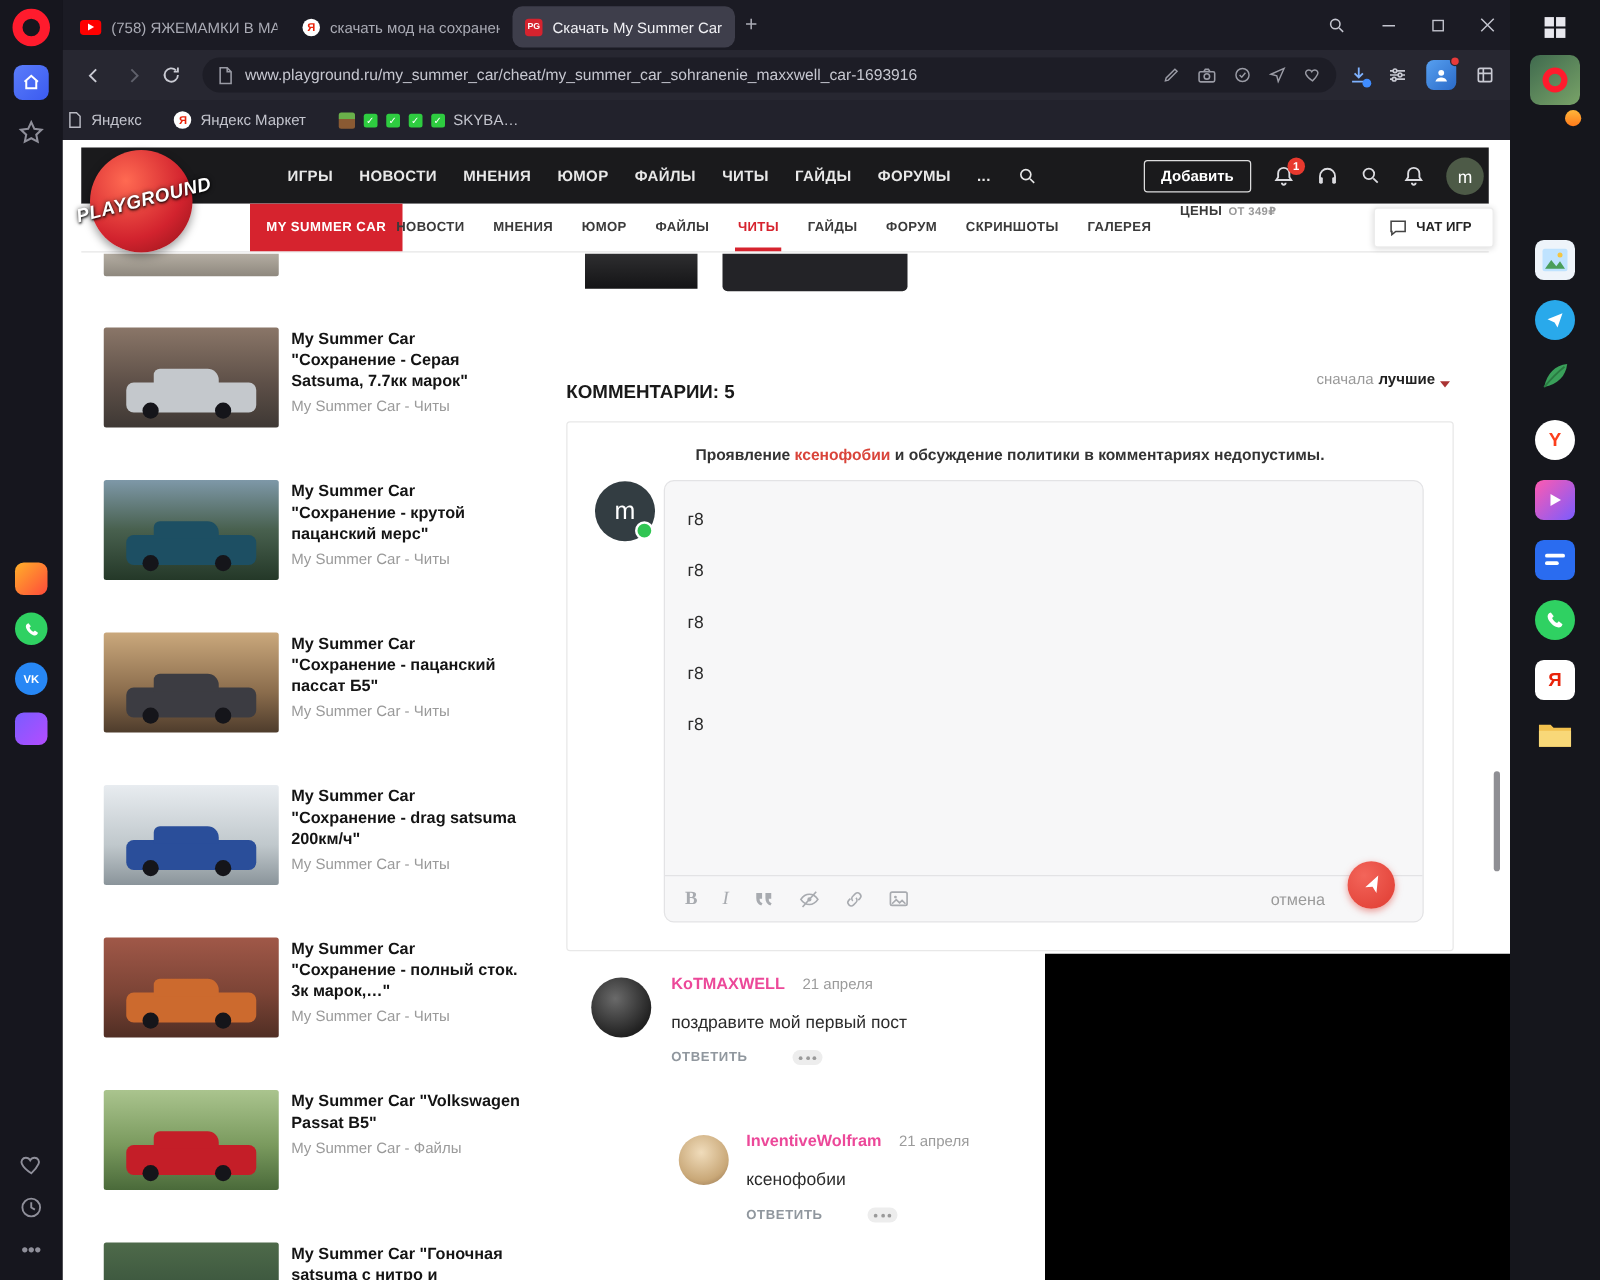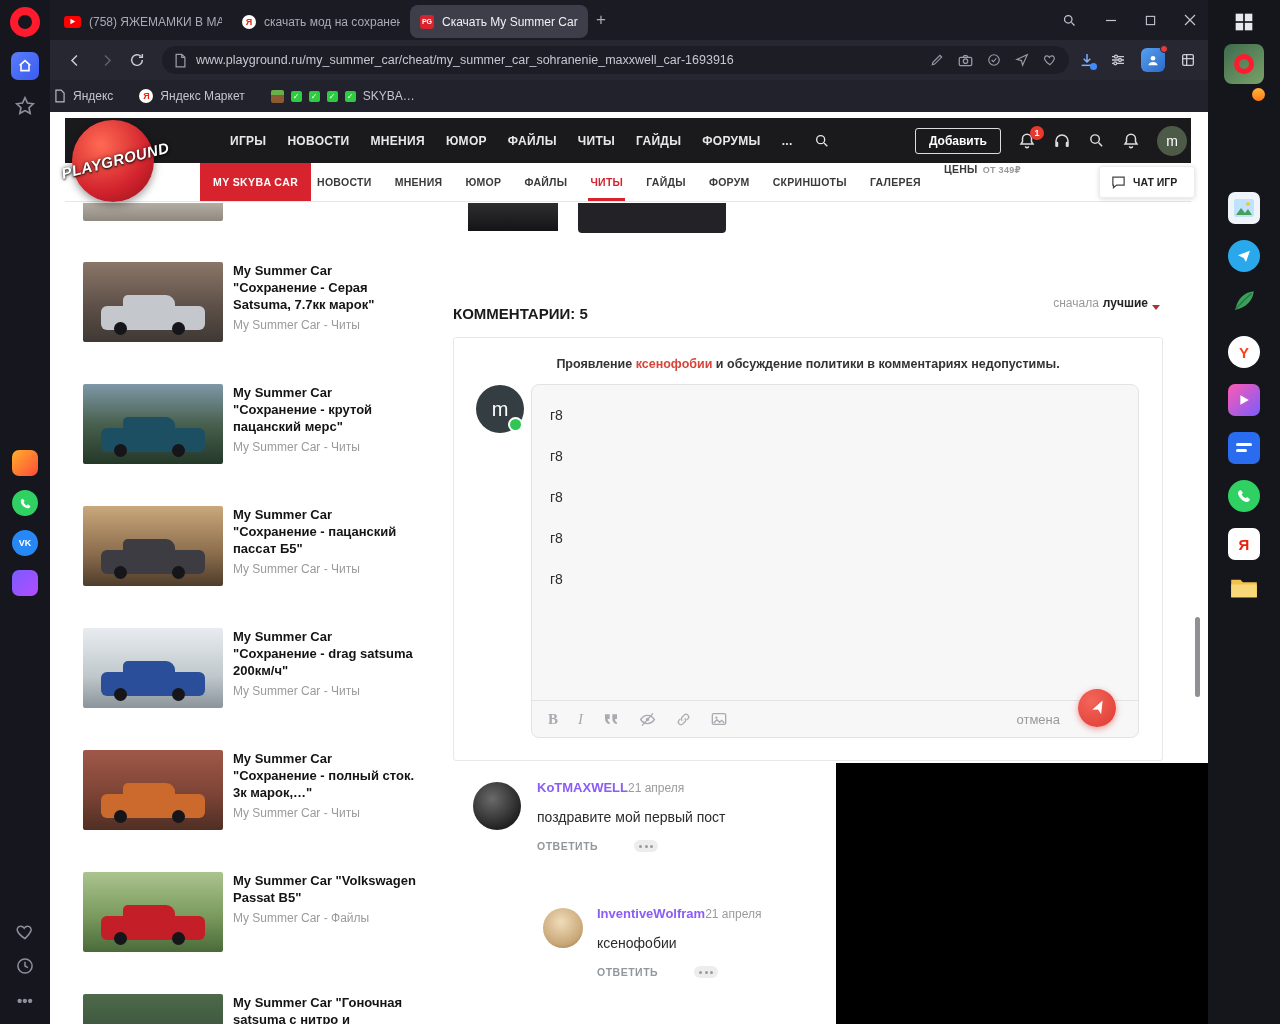--- a/index.html
+++ b/index.html
@@ -431,7 +431,7 @@
     </div>
 
     <div id="pg-subnav">
-      <span class="sn-game">MY SKYBA CAR</span>
+      <span class="sn-game">MY SUMMER CAR</span>
       <div id="sn-items">
         <span class="sn-item">НОВОСТИ</span>
         <span class="sn-item">МНЕНИЯ</span>

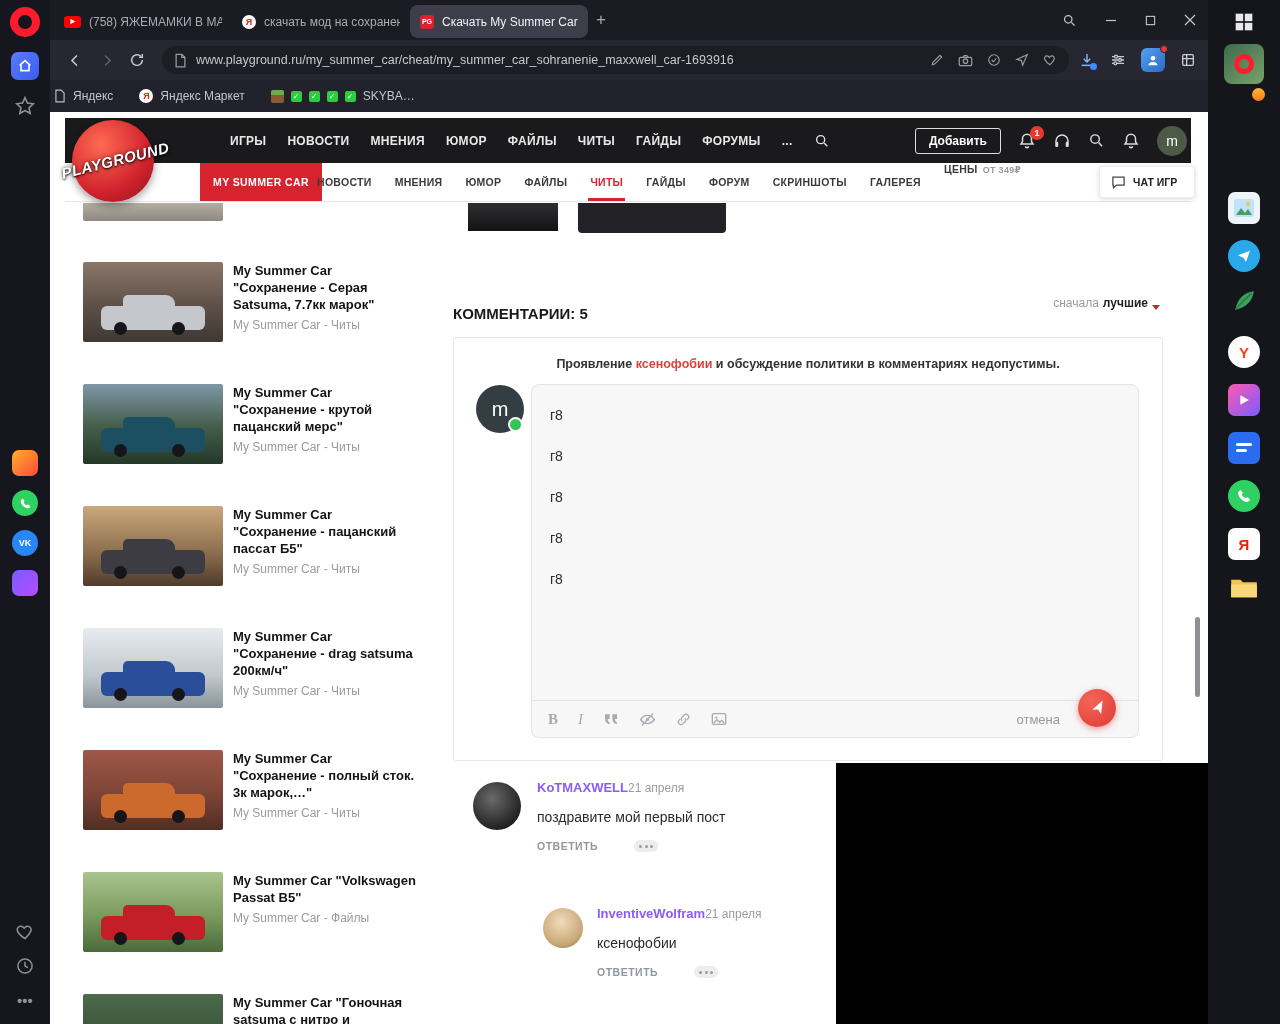--- a/index.html
+++ b/index.html
@@ -126,7 +126,7 @@
   .face-av{background:radial-gradient(circle at 45% 35%,#f0dcbb,#c9a878 65%,#8a6a4a);}
   .c-body48{margin-left:84px;}
   .c-body40{margin-left:74px;}
-  .c-name{font-size:13px;font-weight:bold;color:#8b5cf6;}
+  .c-name{font-size:13px;font-weight:bold;color:#ec4899;}
   .c-date{font-size:12px;color:#9b9b9b;}
   .c-text{margin-top:13px;font-size:14px;color:#2b2b2b;}
   .c-actions{margin-top:15px;display:flex;align-items:center;gap:36px;}

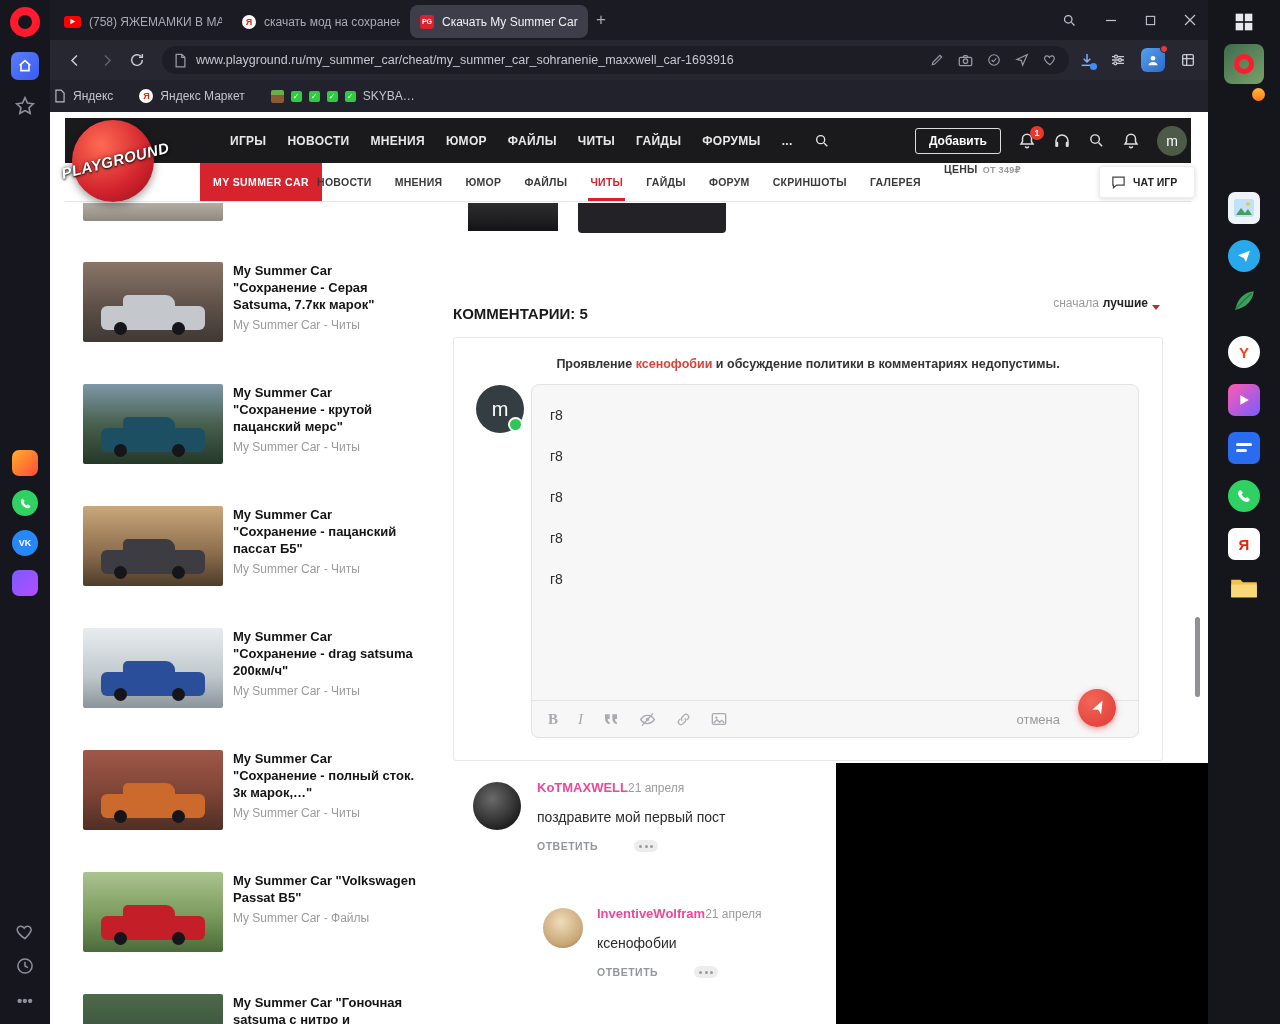--- a/index.html
+++ b/index.html
@@ -127,7 +127,7 @@
   .c-body48{margin-left:84px;}
   .c-body40{margin-left:74px;}
   .c-name{font-size:13px;font-weight:bold;color:#ec4899;}
-  .c-date{font-size:12px;color:#9b9b9b;}
+  .c-date{font-size:12px;color:#9b9b9b;margin-left:14px;}
   .c-text{margin-top:13px;font-size:14px;color:#2b2b2b;}
   .c-actions{margin-top:15px;display:flex;align-items:center;gap:36px;}
   .c-reply{font-size:10.5px;font-weight:bold;letter-spacing:.5px;color:#90979e;}

